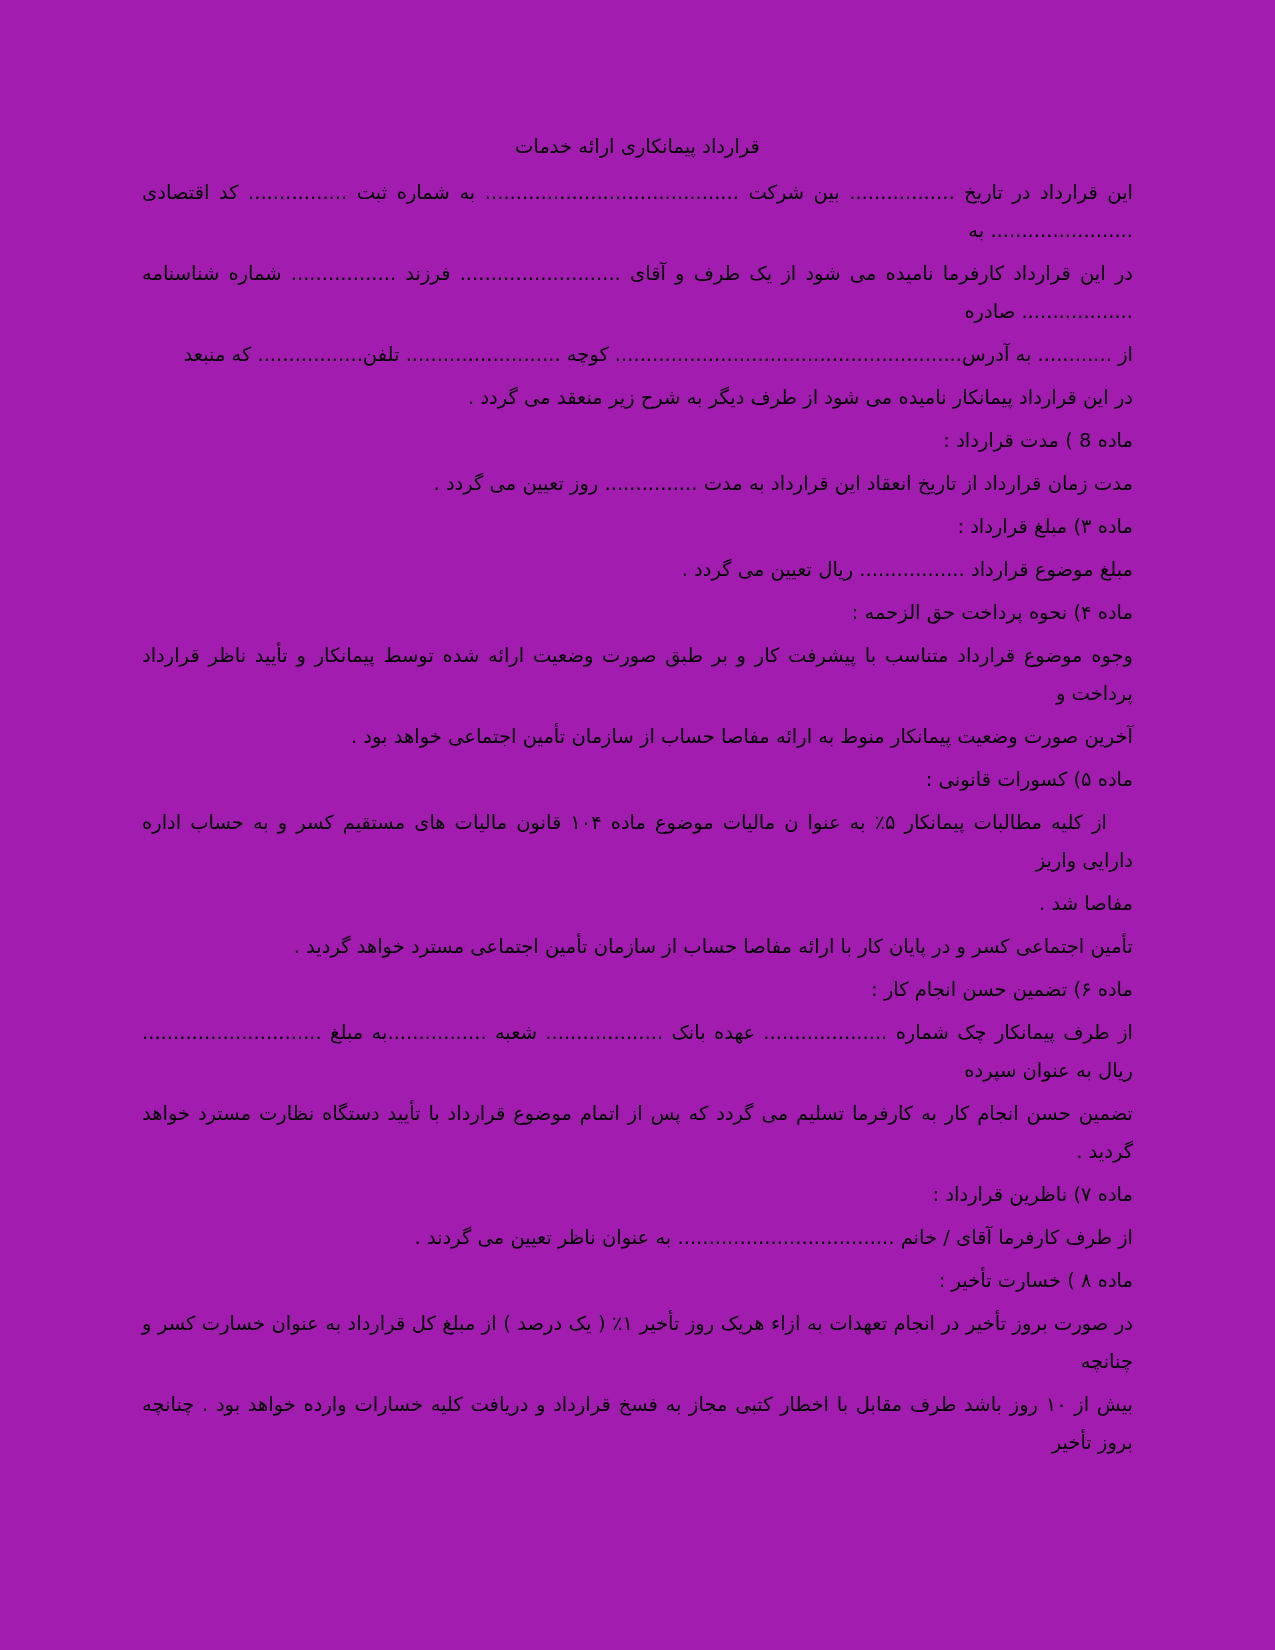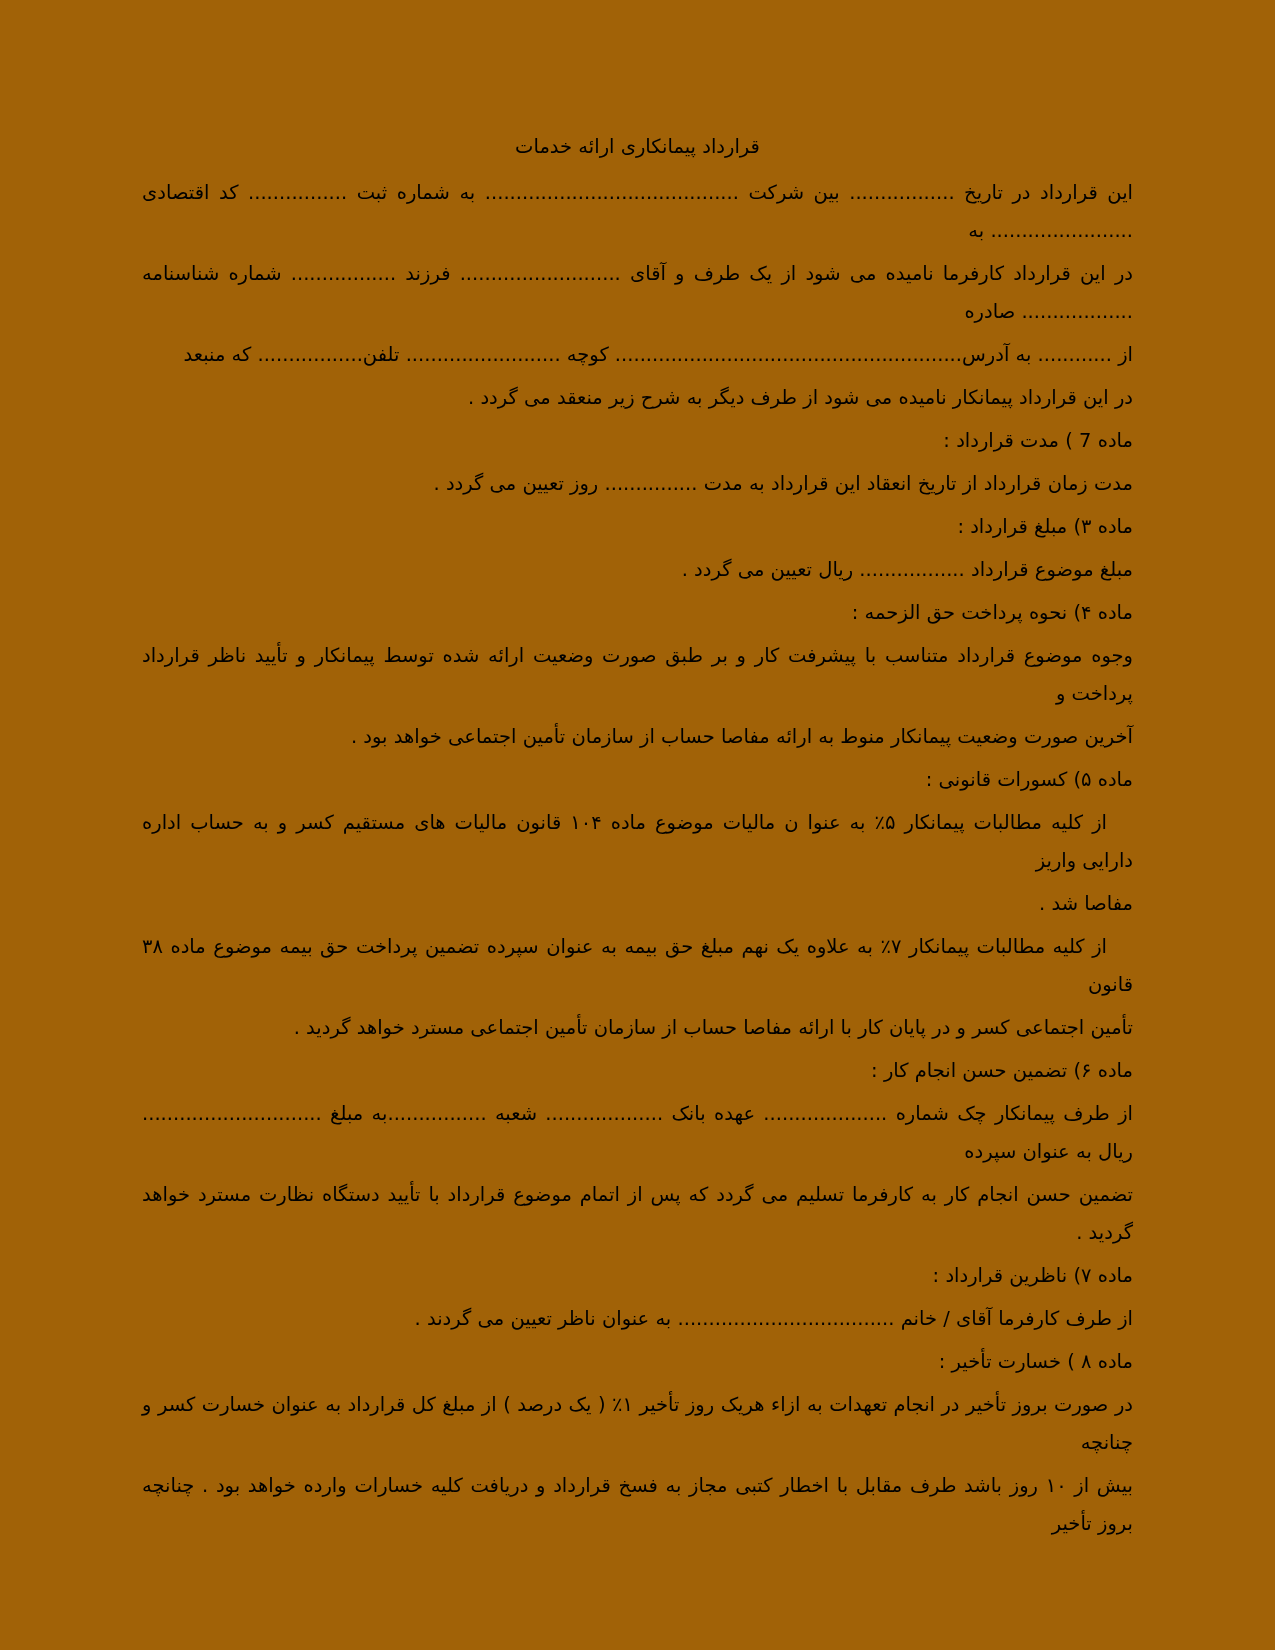--- a/index.html
+++ b/index.html
@@ -17,7 +17,7 @@
     width: 1275px;
     height: 1650px;
     margin: 0 auto;
-    background: #a16207;
+    background: #a21caf;
     overflow: hidden;
     box-sizing: border-box;
   }

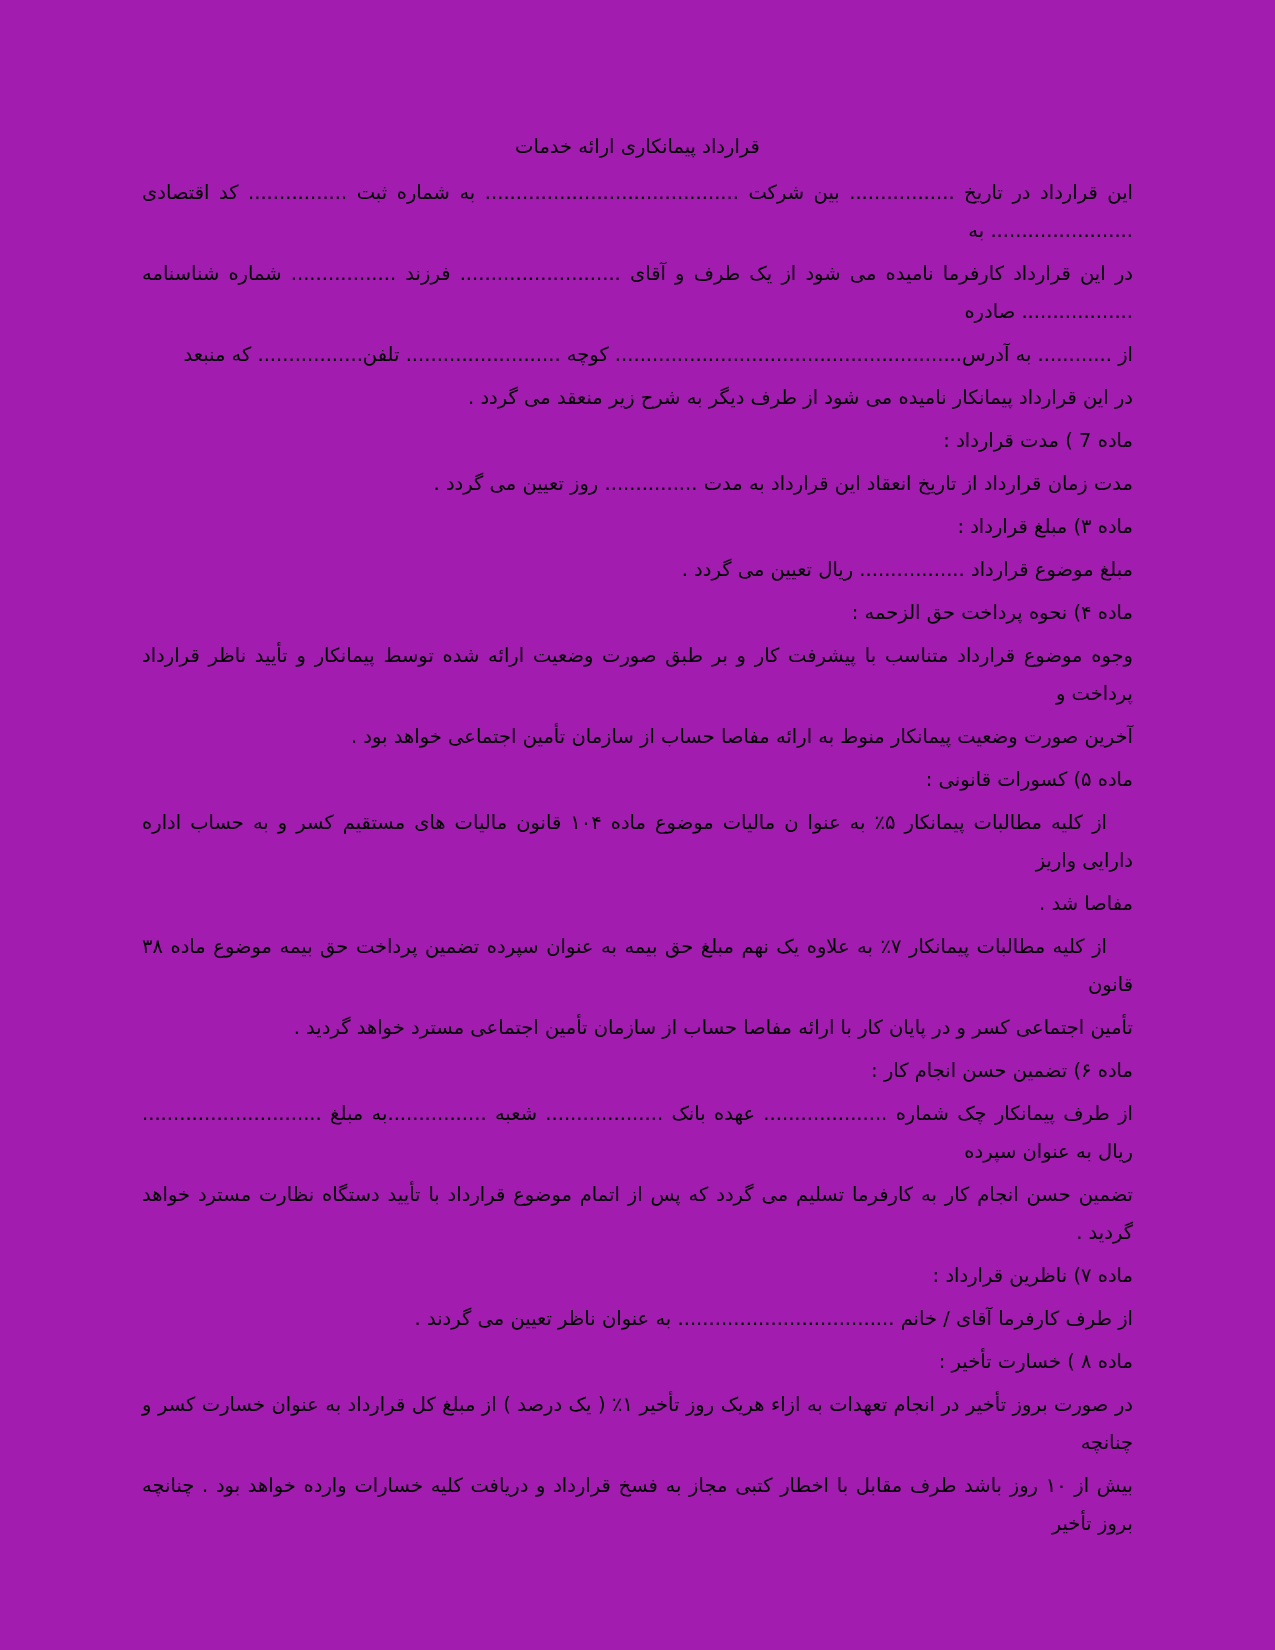--- a/index.html
+++ b/index.html
@@ -71,7 +71,7 @@
 
 
     <div>
-      <p class="para tail">ماده 7 ) مدت قرارداد :</p>
+      <p class="para tail">ماده 8 ) مدت قرارداد :</p>
       <p class="para tail">مدت زمان قرارداد از تاریخ انعقاد این قرارداد به مدت ...............  روز تعیین می گردد .</p>
     </div>
 

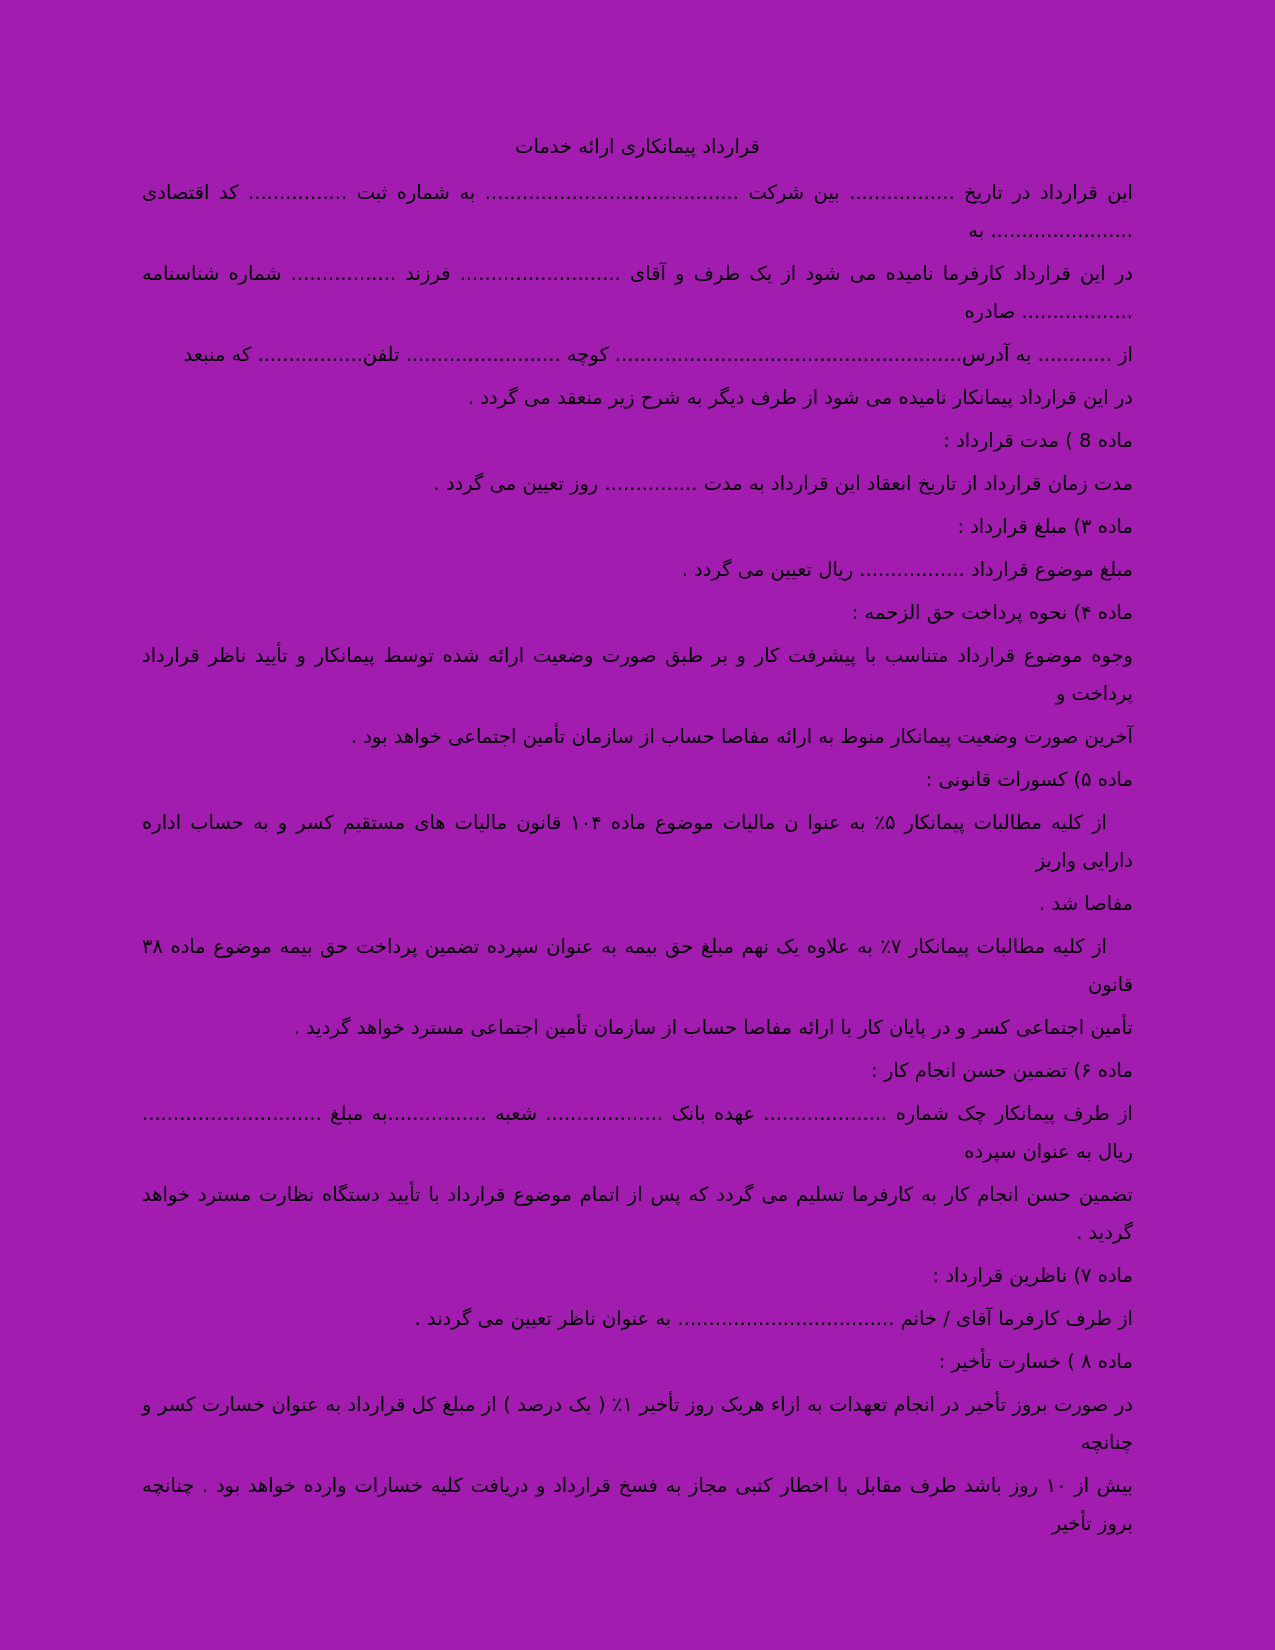--- a/index.html
+++ b/index.html
@@ -90,7 +90,6 @@
       <p class="para tail">ماده ۵) کسورات قانونی :</p>
       <p class="para indent">از کلیه مطالبات پیمانکار ۵٪ به عنوا ن مالیات موضوع ماده ۱۰۴ قانون مالیات های مستقیم کسر و به حساب اداره دارایی واریز</p>
       <p class="para tail">مفاصا شد .</p>
-      <p class="para indent">از کلیه مطالبات پیمانکار ۷٪ به علاوه یک نهم مبلغ حق بیمه به عنوان سپرده تضمین پرداخت حق بیمه موضوع ماده ۳۸ قانون</p>
       <p class="para">تأمین اجتماعی کسر و در پایان کار با ارائه مفاصا حساب از سازمان تأمین اجتماعی مسترد خواهد گردید .</p>
     </div>
 

